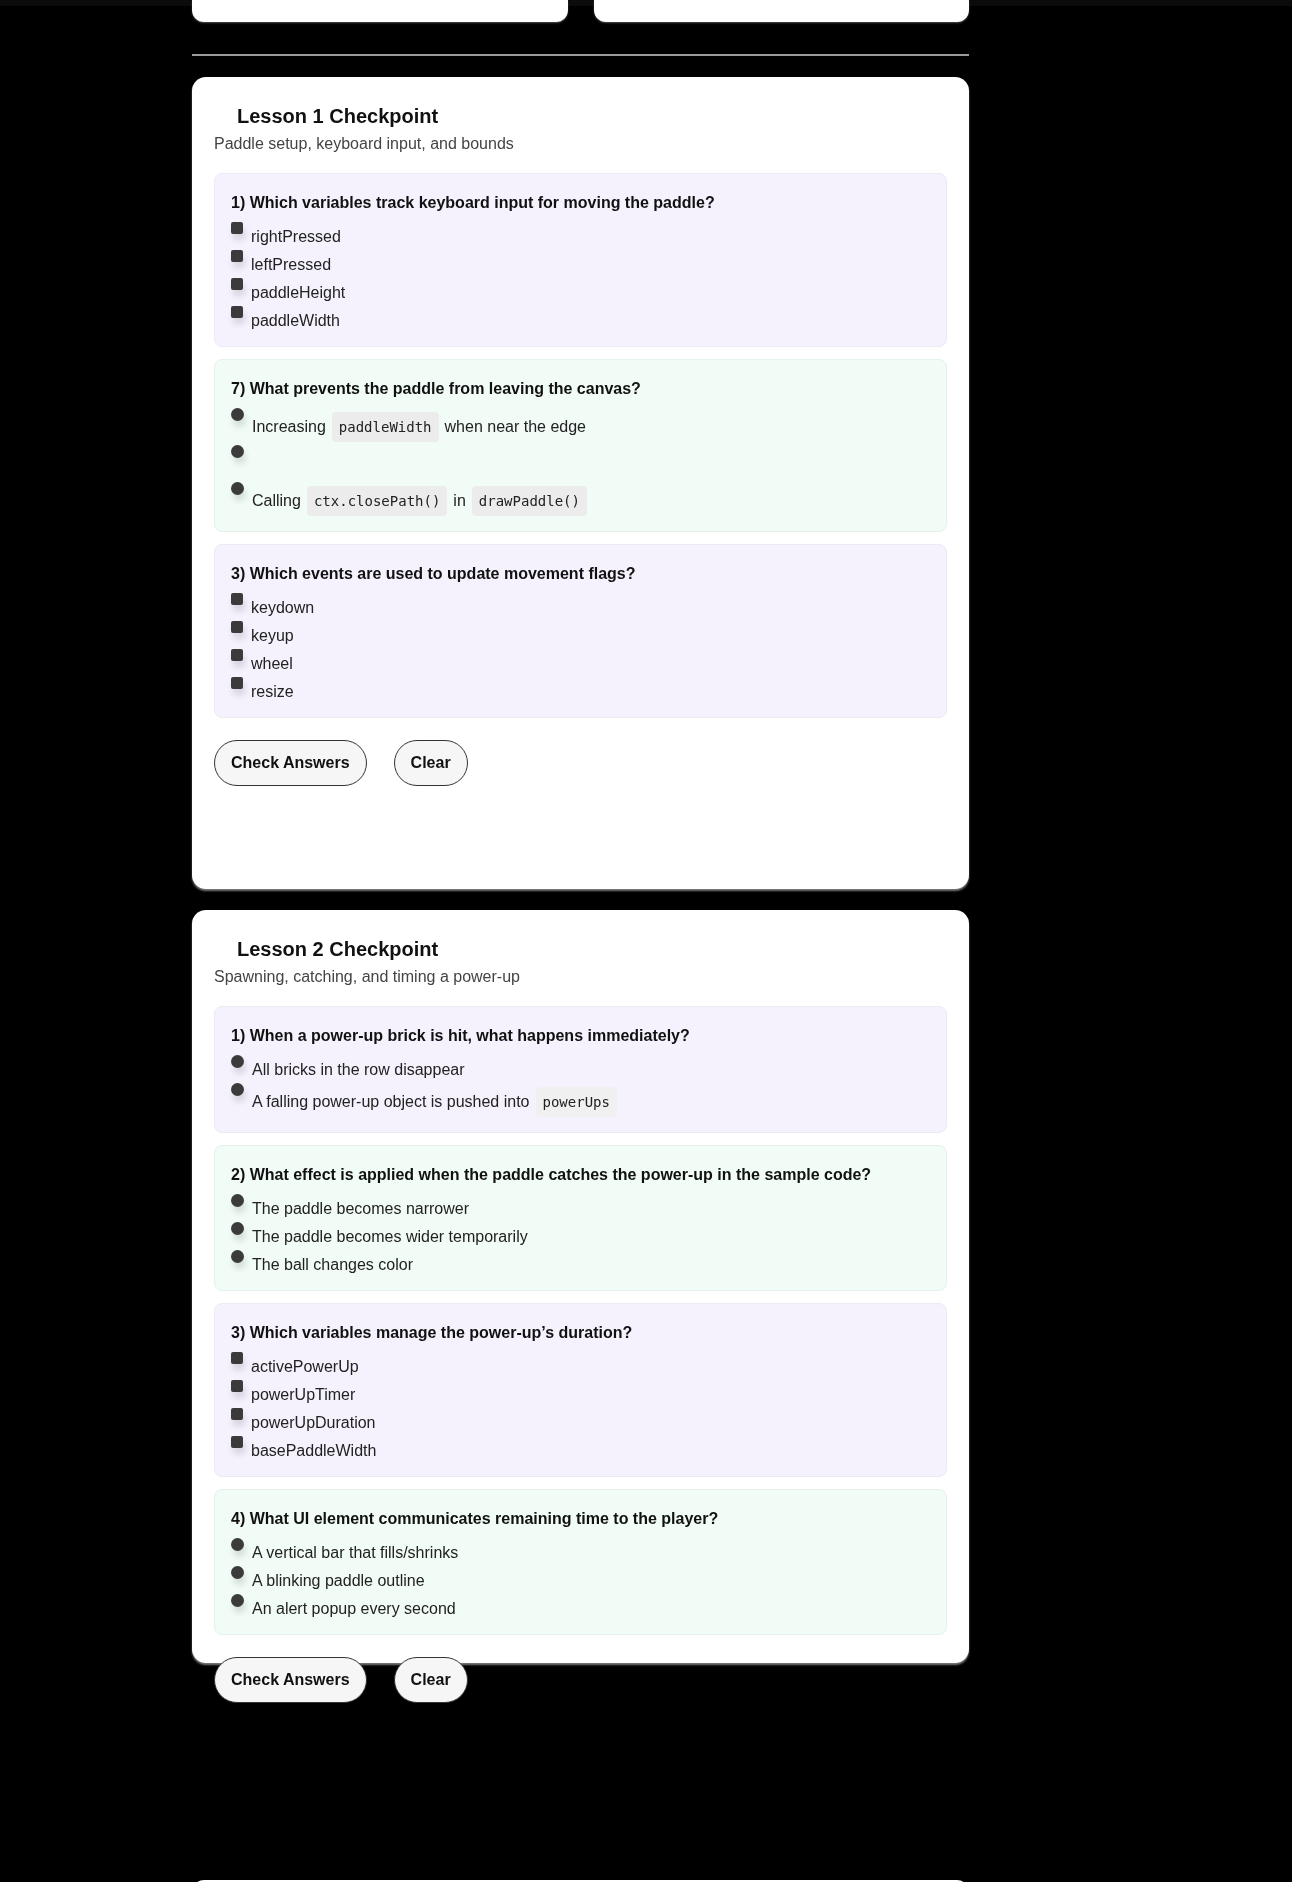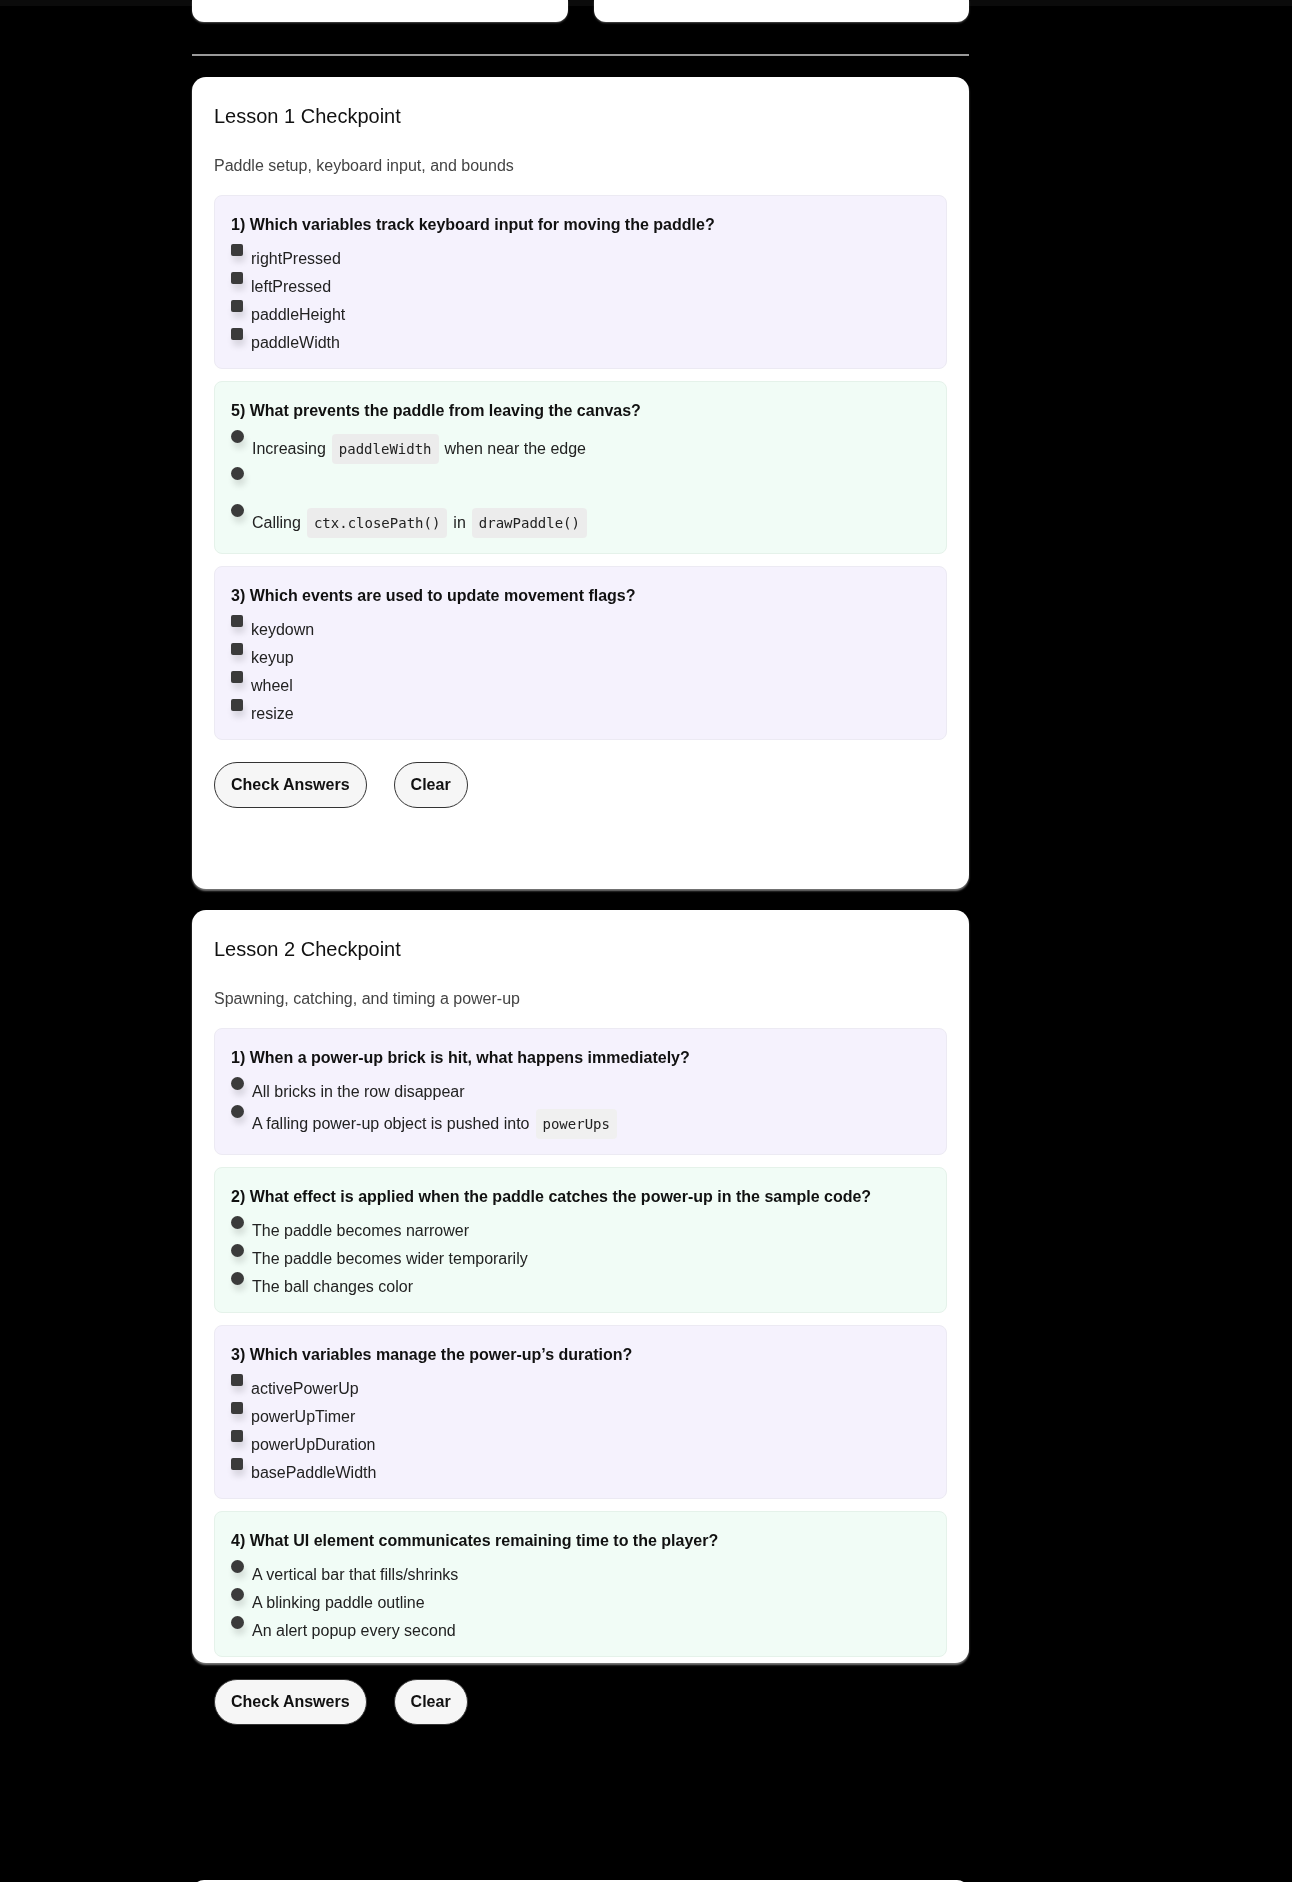--- a/index.html
+++ b/index.html
@@ -13,7 +13,7 @@
   .card { position: absolute; left: 192px; width: 777px; background: #fff; border-radius: 14px; padding: 26px 22px 0 22px; box-shadow: 0 2px 2px rgba(200,200,200,0.6); }
   .card-1 { top: 77px; height: 812px; }
   .card-2 { top: 910px; height: 753px; }
-  .card-title { font-size: 20px; font-weight: 400; color: #111; line-height: 26px; height: 26px; }
+  .card-title { font-size: 20px; font-weight: 700; color: #111; line-height: 26px; height: 26px; margin-left: 23px; }
   .card-subtitle { font-size: 16px; color: #444; margin-top: 26px; line-height: 22px; height: 22px; }
   .qbox { border-radius: 8px; border: 1px solid #eceaf3; padding: 18px 16px 14px 16px; margin-top: 18px; }
   .qbox + .qbox { margin-top: 12px; }

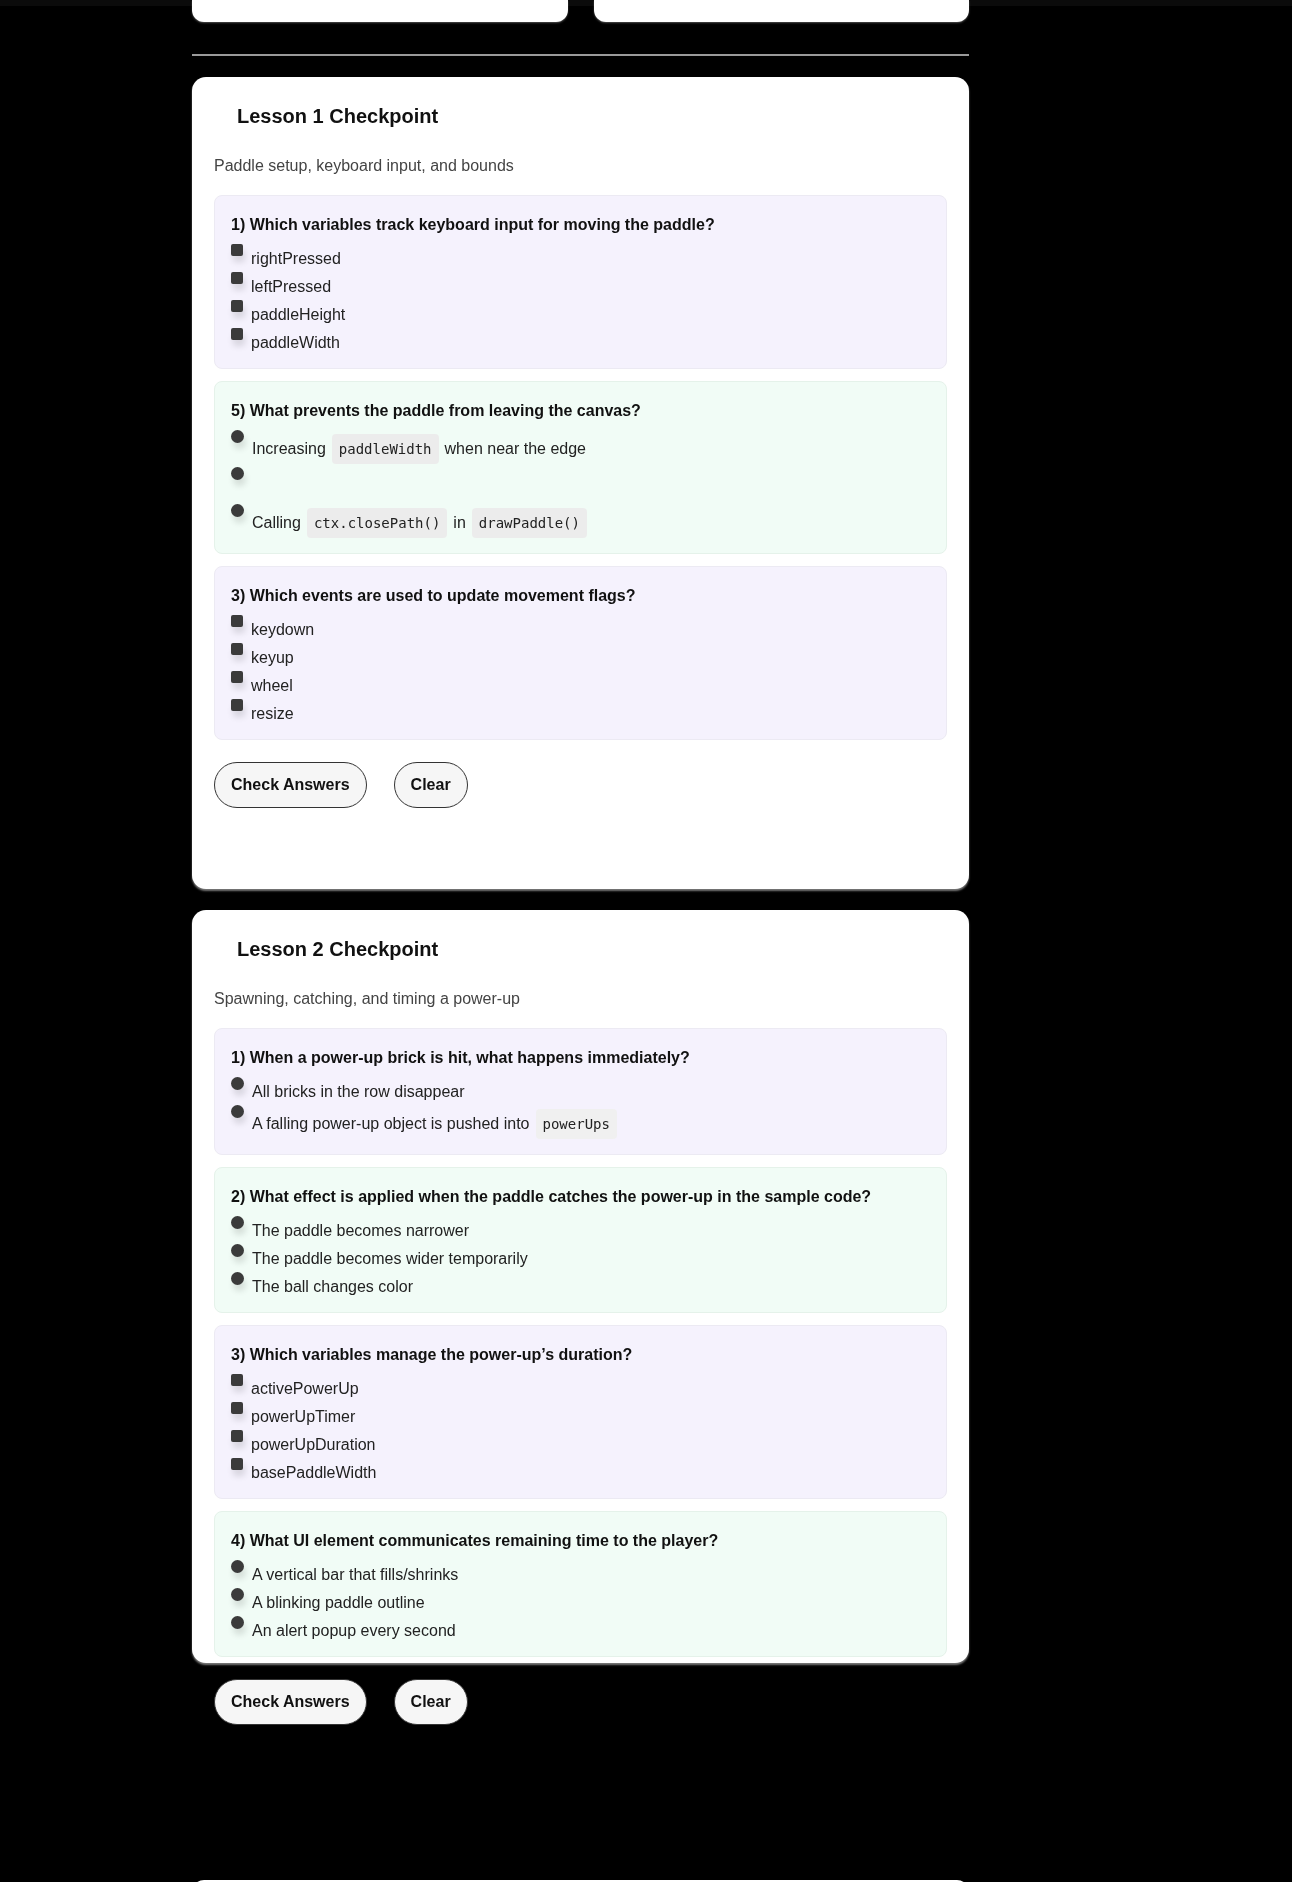--- a/index.html
+++ b/index.html
@@ -14,7 +14,7 @@
   .card-1 { top: 77px; height: 812px; }
   .card-2 { top: 910px; height: 753px; }
   .card-title { font-size: 20px; font-weight: 700; color: #111; line-height: 26px; height: 26px; margin-left: 23px; }
-  .card-subtitle { font-size: 16px; color: #444; margin-top: 26px; line-height: 22px; height: 22px; }
+  .card-subtitle { font-size: 16px; color: #444; margin-top: 4px; line-height: 22px; height: 22px; }
   .qbox { border-radius: 8px; border: 1px solid #eceaf3; padding: 18px 16px 14px 16px; margin-top: 18px; }
   .qbox + .qbox { margin-top: 12px; }
   .qbox.lav { background: #f5f2fd; }

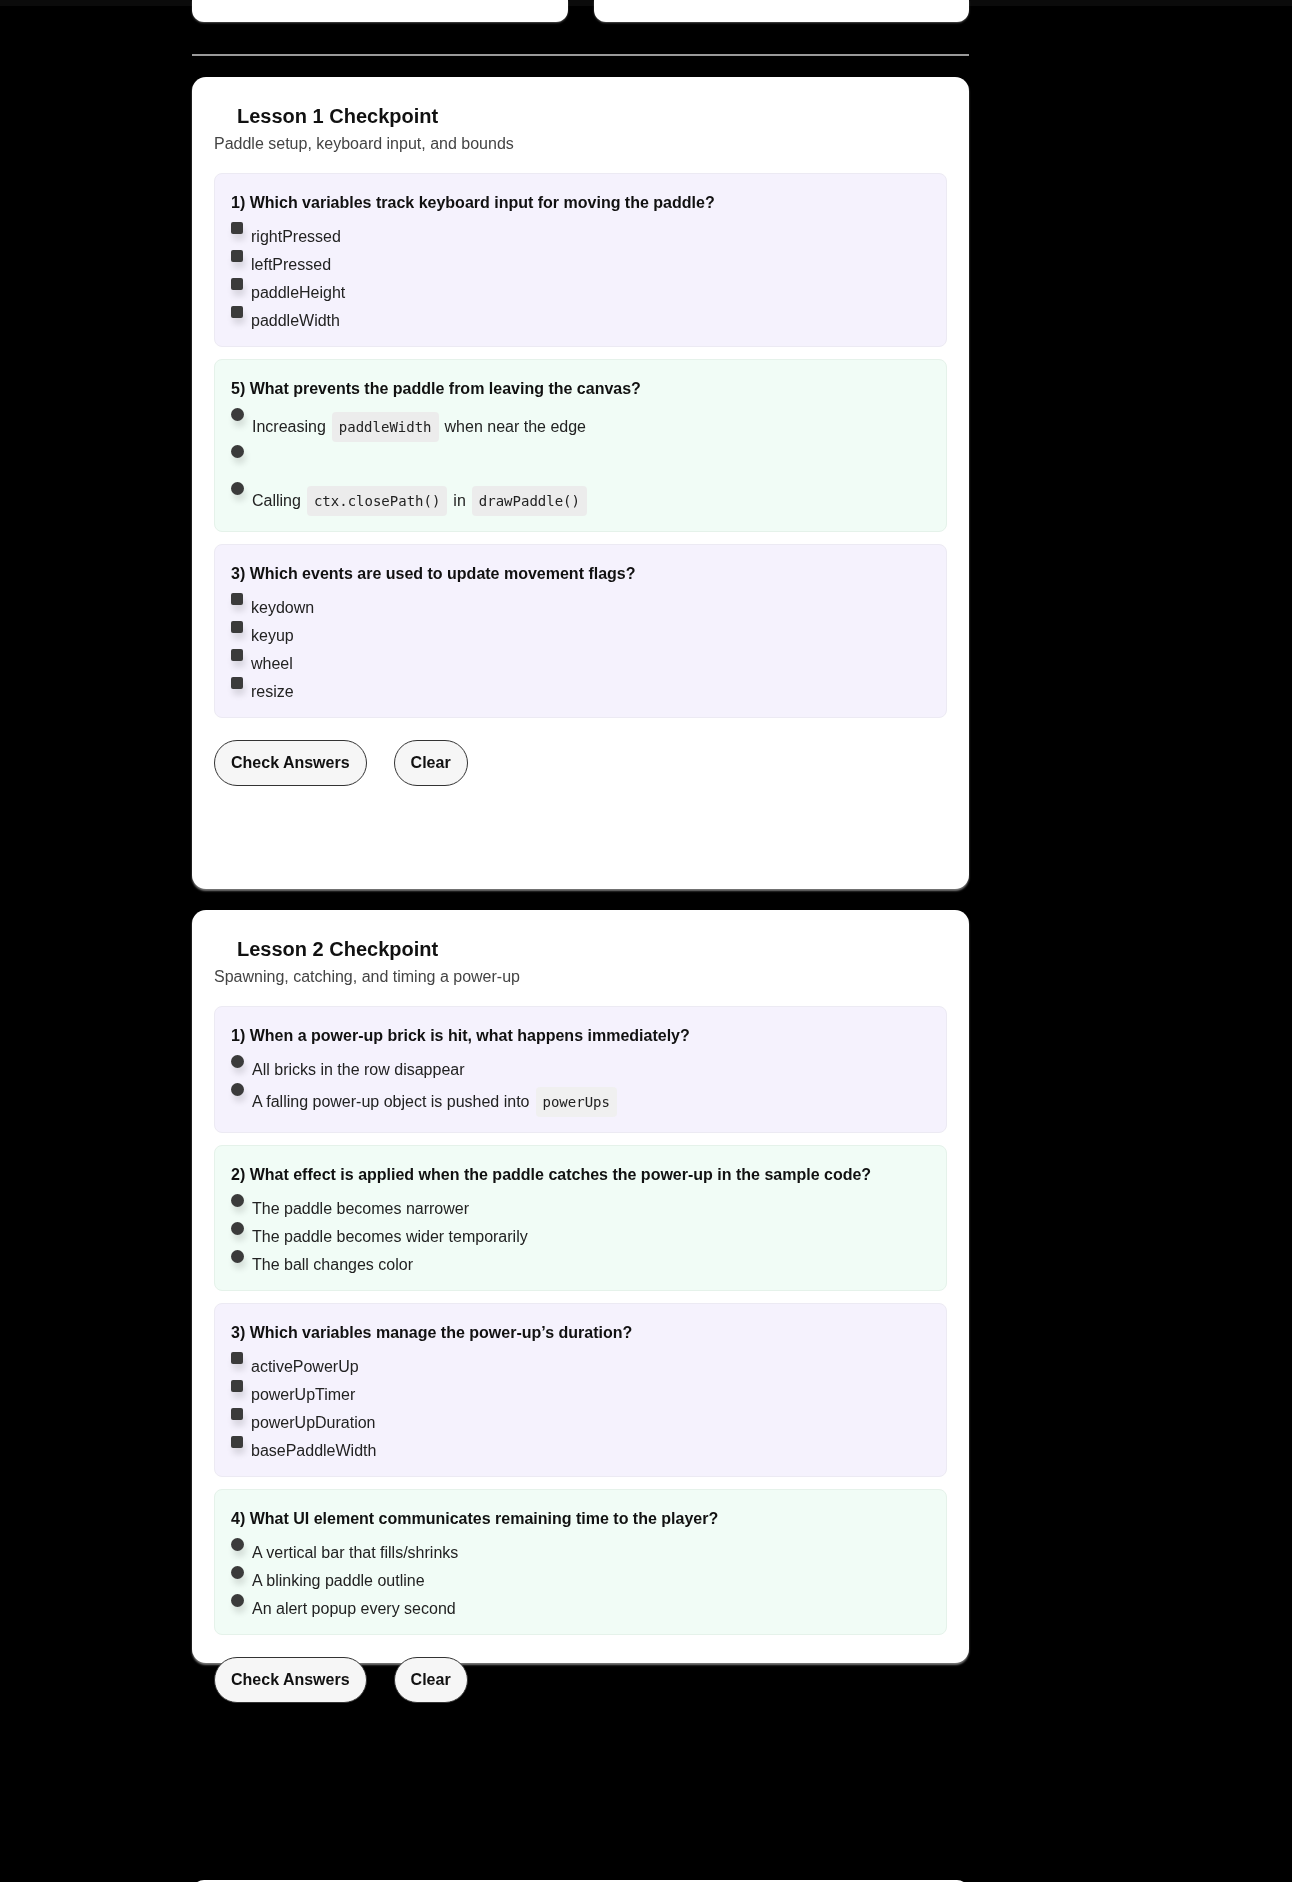--- a/index.html
+++ b/index.html
@@ -65,7 +65,7 @@
   </div>
 
   <div class="qbox mint">
-    <div class="q-text">5) What prevents the paddle from leaving the canvas?</div>
+    <div class="q-text">7) What prevents the paddle from leaving the canvas?</div>
     <label class="opt tall">
       <span class="mark radio"></span>
       <span class="opt-label"><span>Increasing</span><code class="code">paddleWidth</code><span>when near the edge</span></span>

